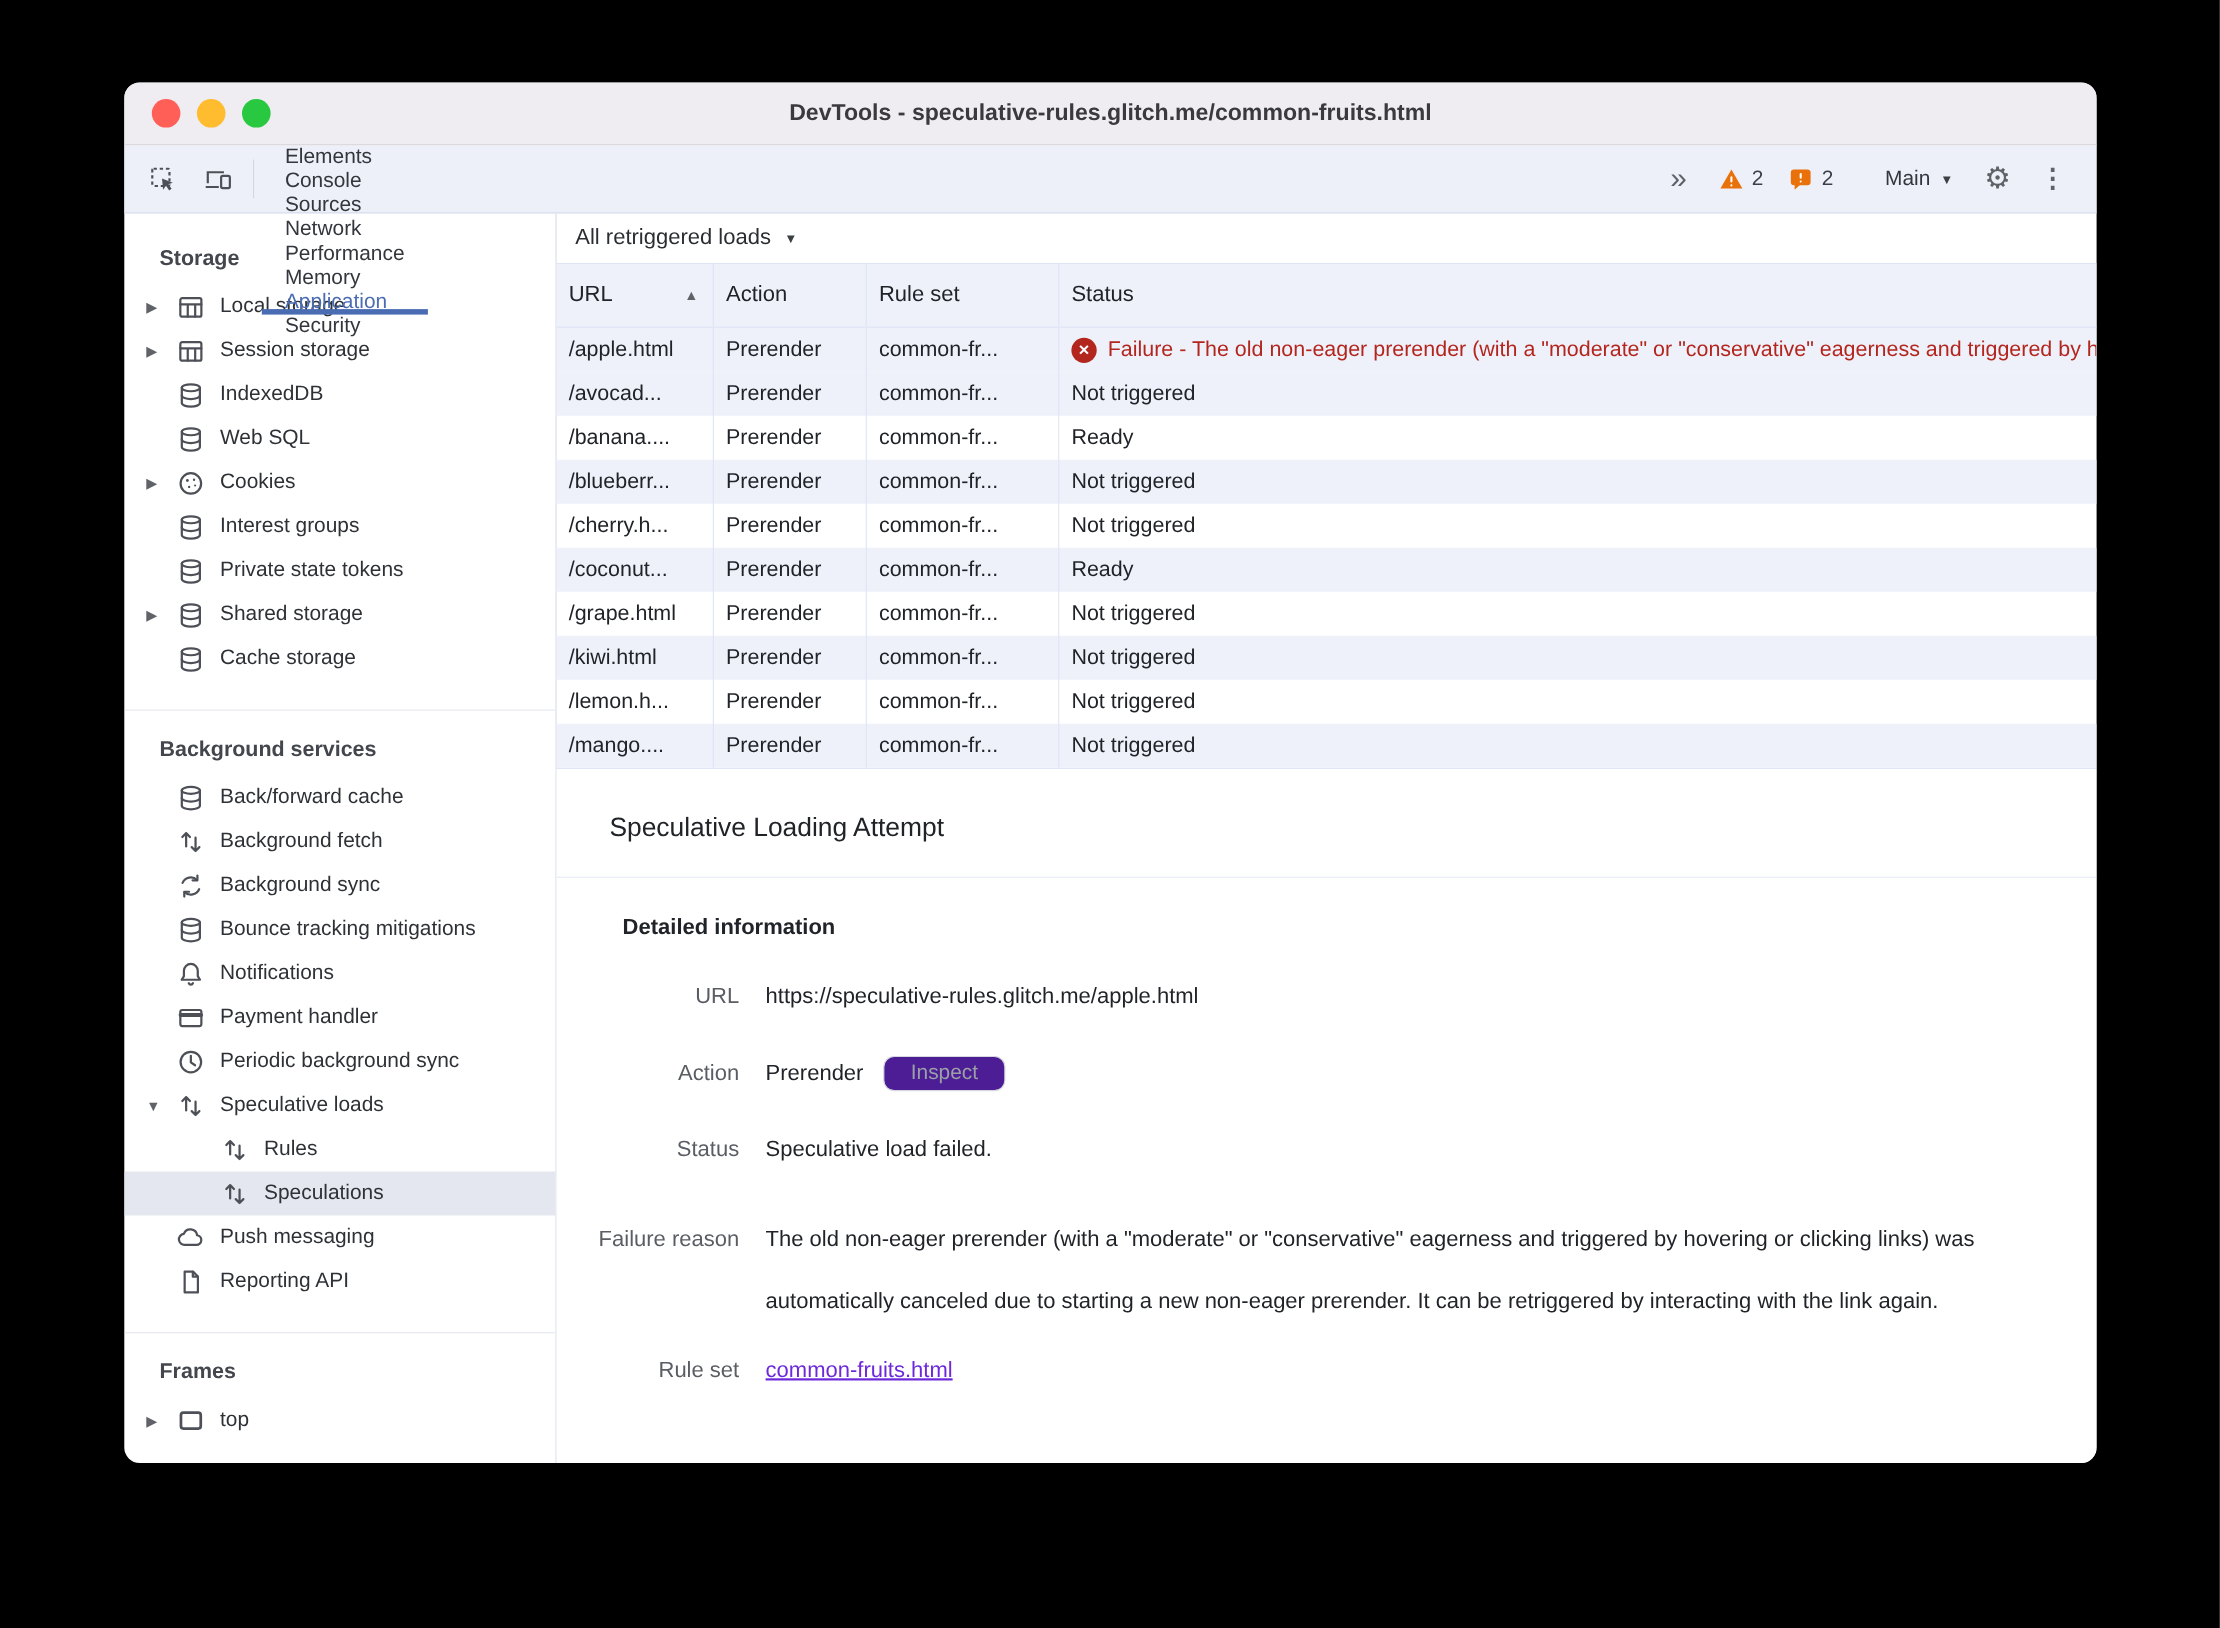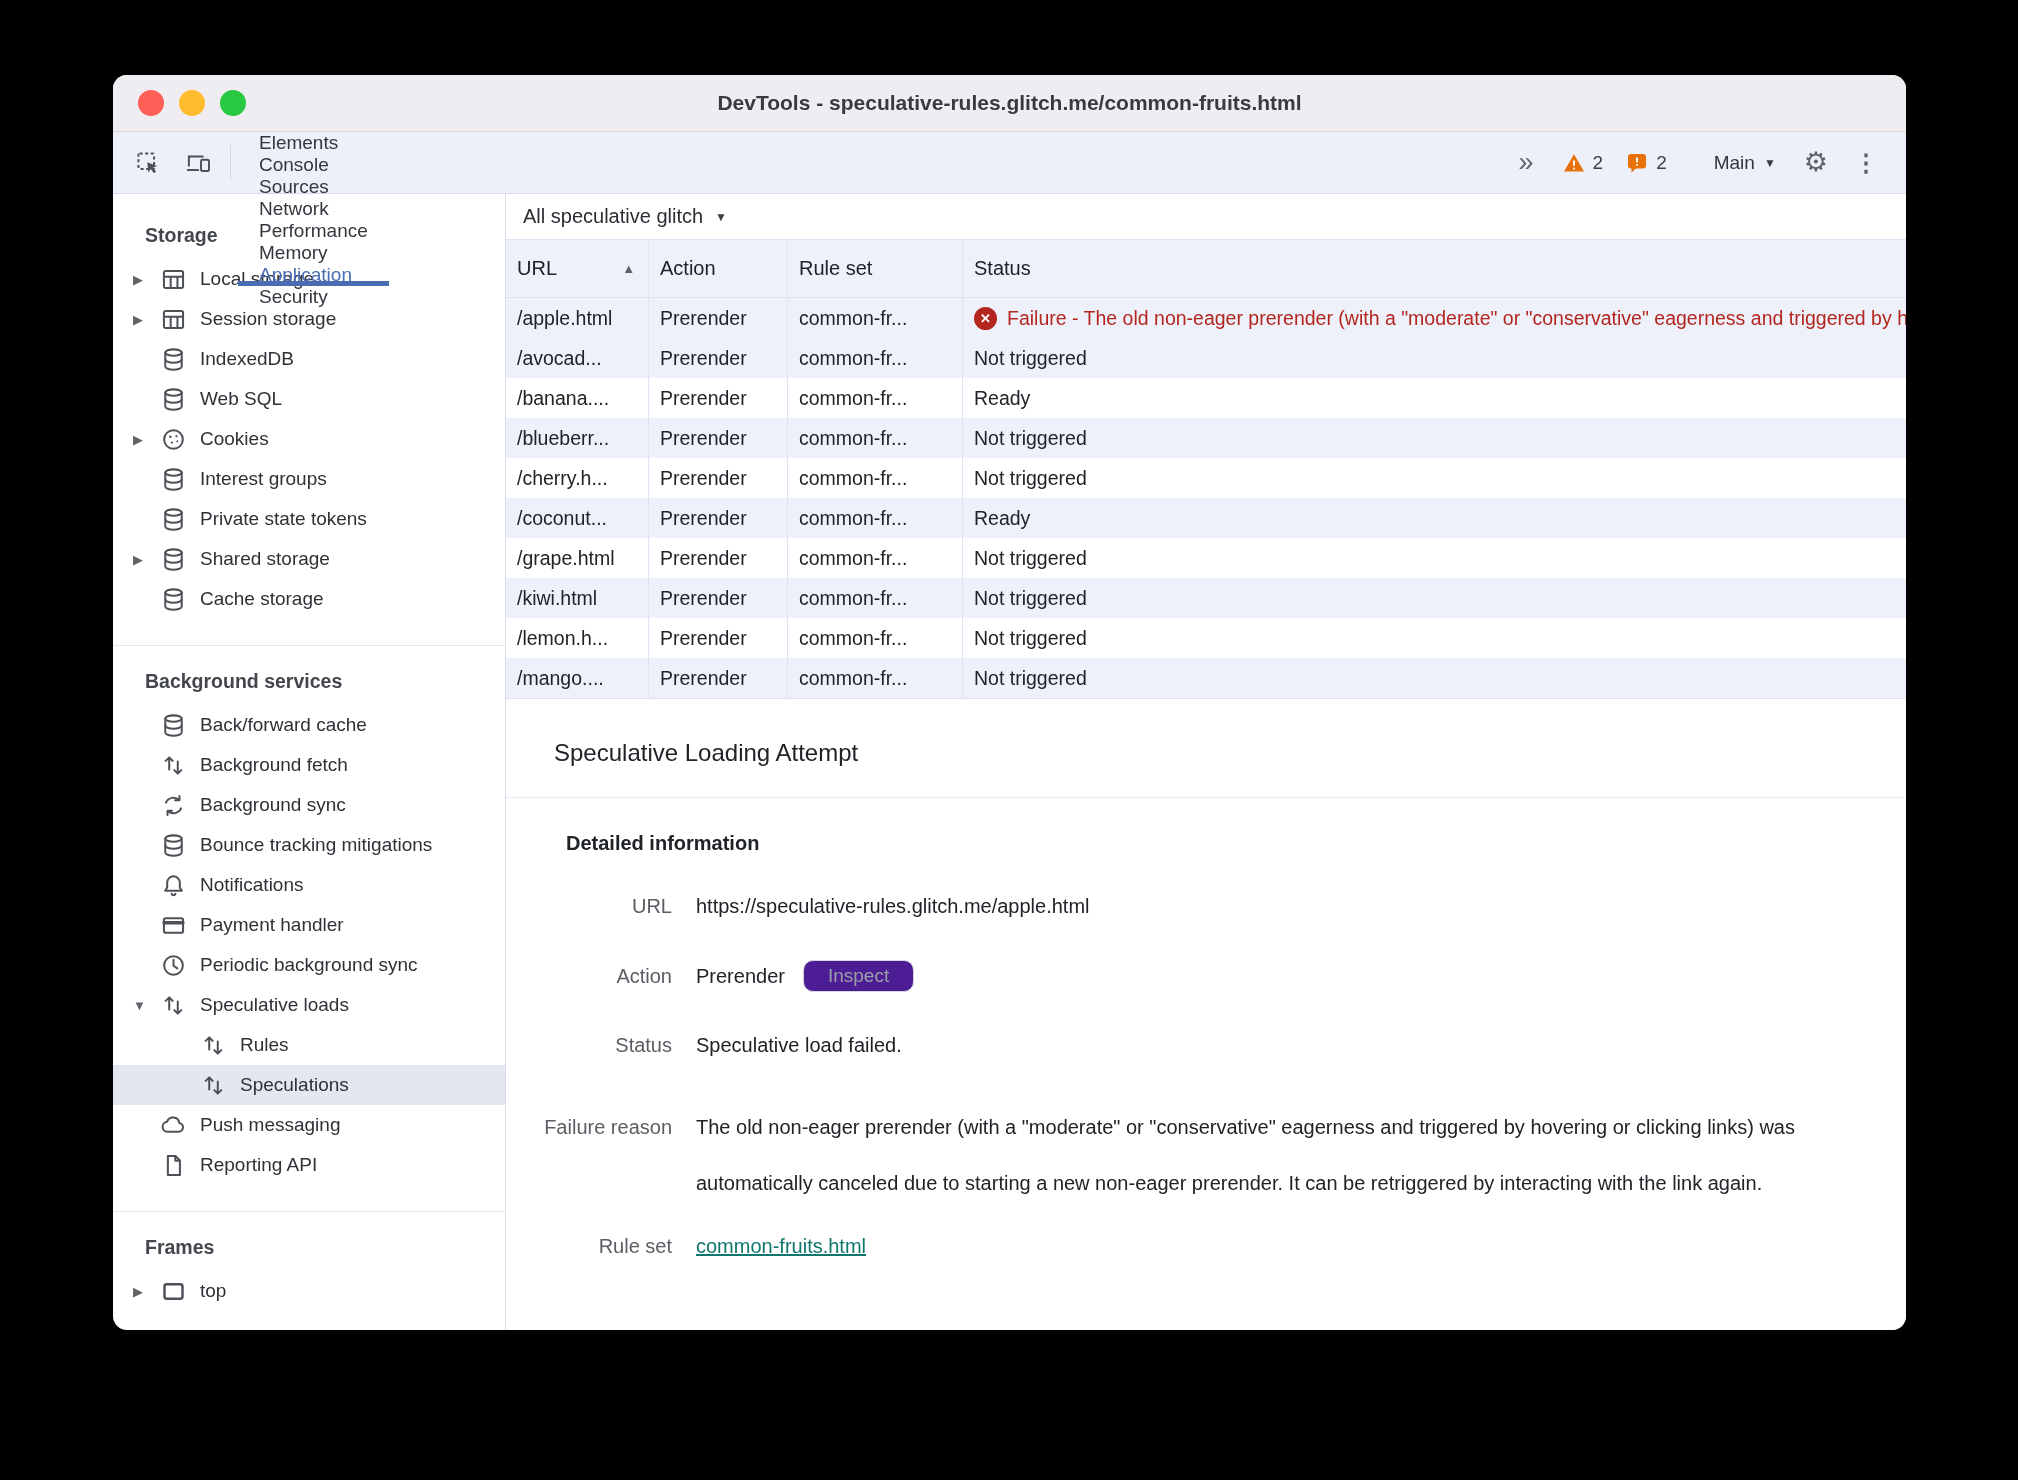--- a/index.html
+++ b/index.html
@@ -361,7 +361,7 @@
     <section class="main">
 
       <div class="filter-row">
-        <span>All speculative glitch</span>
+        <span>All retriggered loads</span>
         <span class="caret">▼</span>
       </div>
 

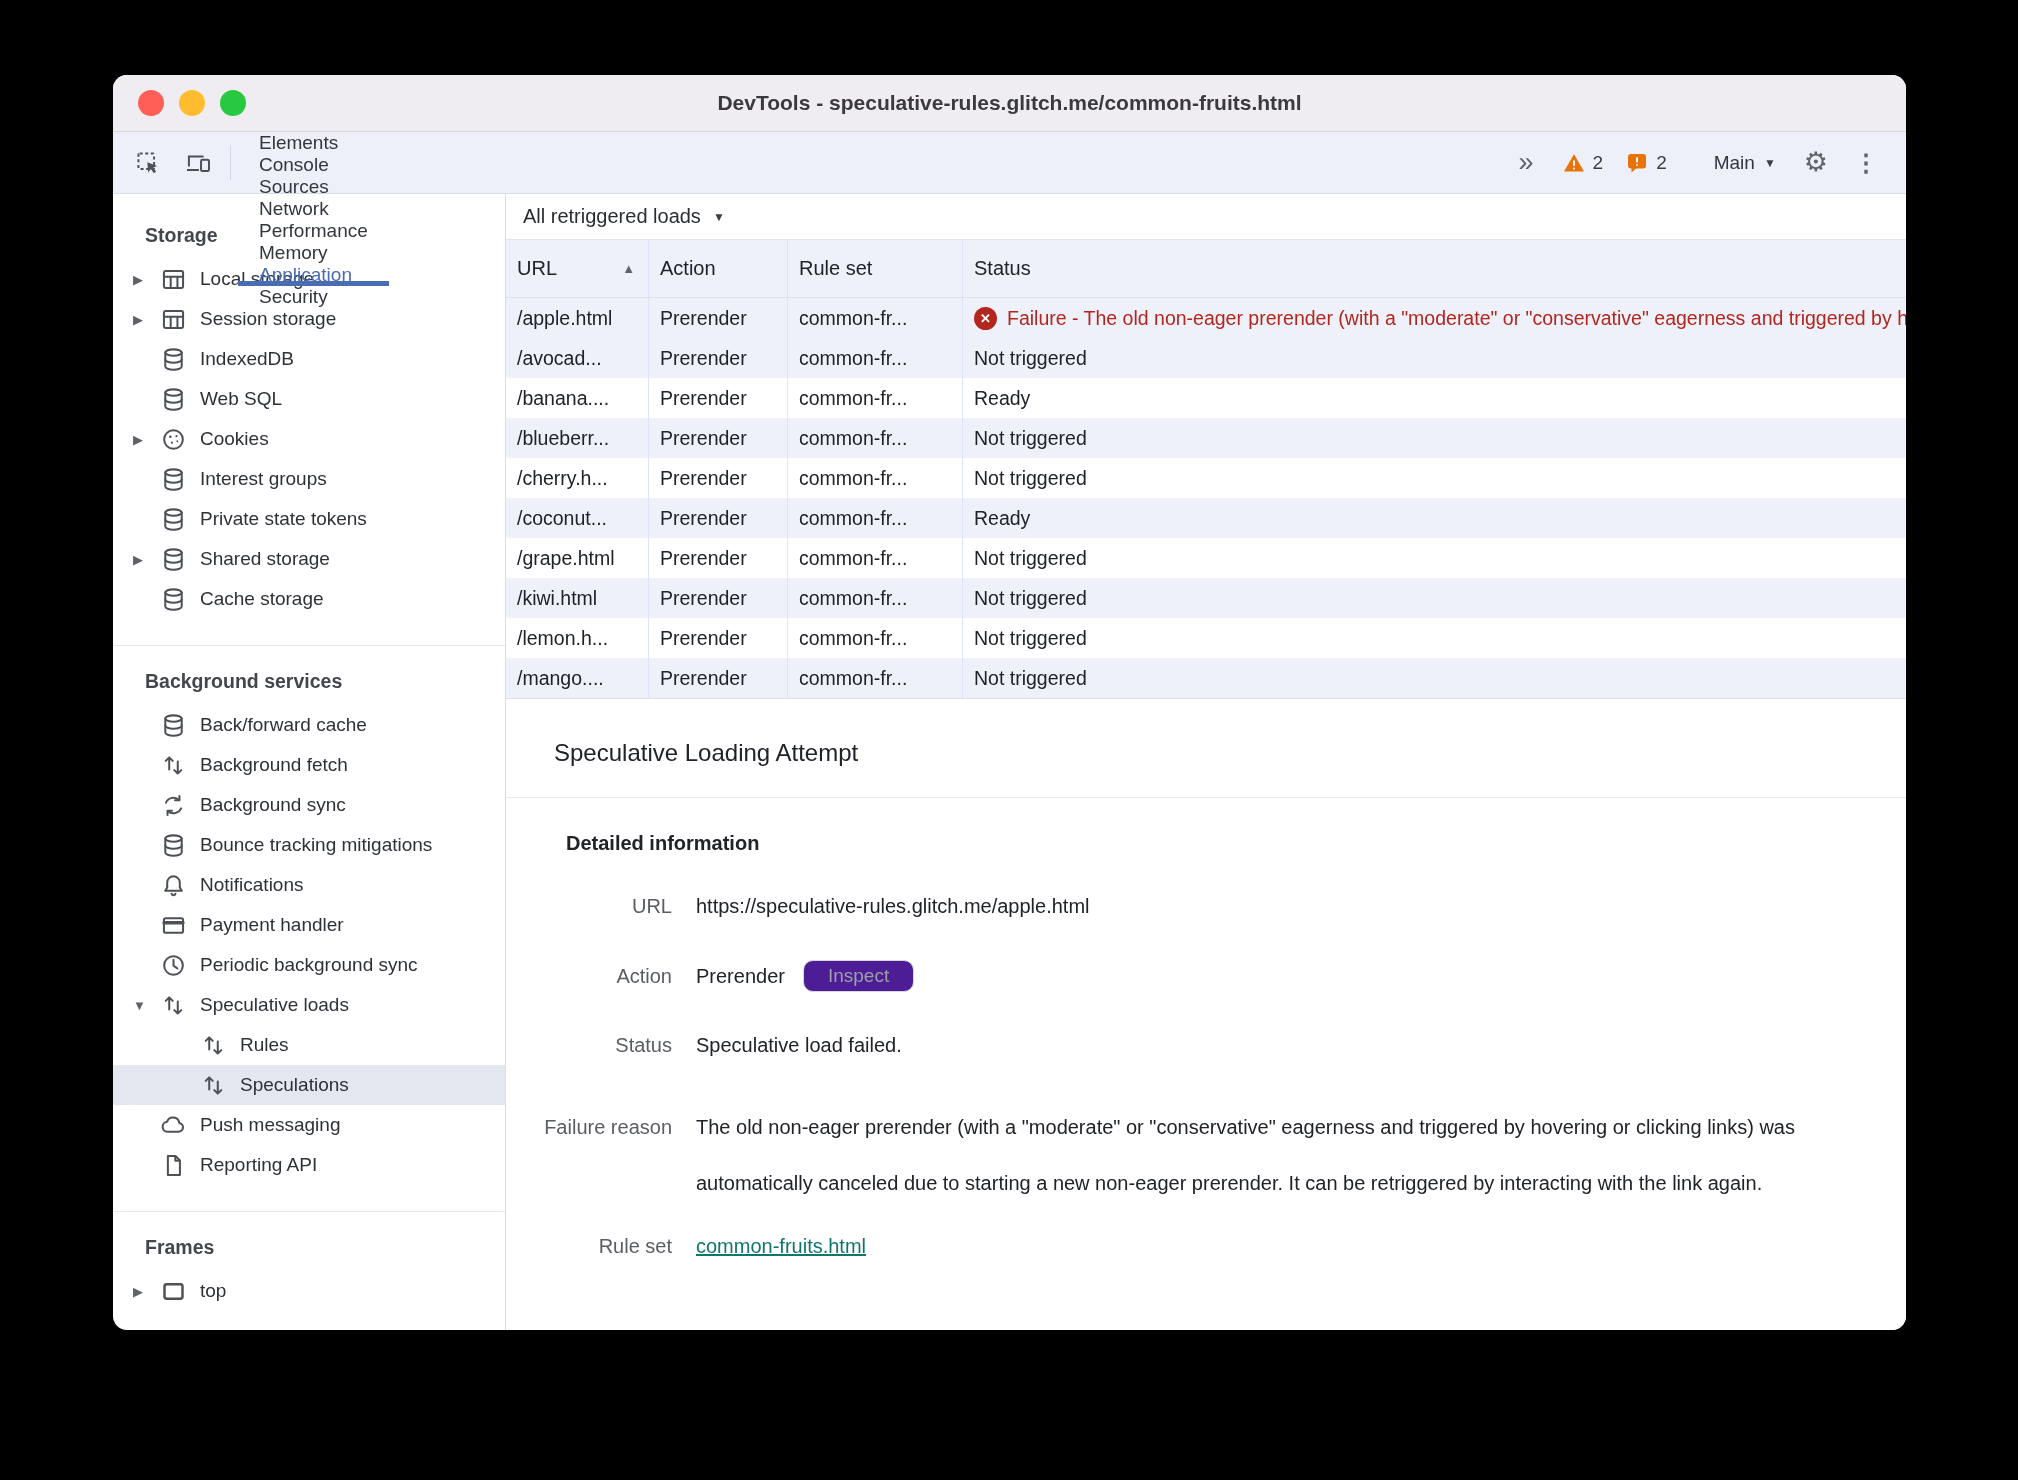--- a/index.html
+++ b/index.html
@@ -86,7 +86,7 @@
   .action-line{display:flex;align-items:center;gap:18px;}
   .inspect-btn{font-family:"Liberation Sans",sans-serif;font-size:19px;color:#9aa0a6;background:#4c1d95;
     border:1.5px solid #d5d8dd;border-radius:10px;padding:4px 24px;}
-  .ruleset-link{color:#0f766e;text-decoration:underline;cursor:pointer;}
+  .ruleset-link{color:#6d28d9;text-decoration:underline;cursor:pointer;}
 </style>
 </head>
 <body>

